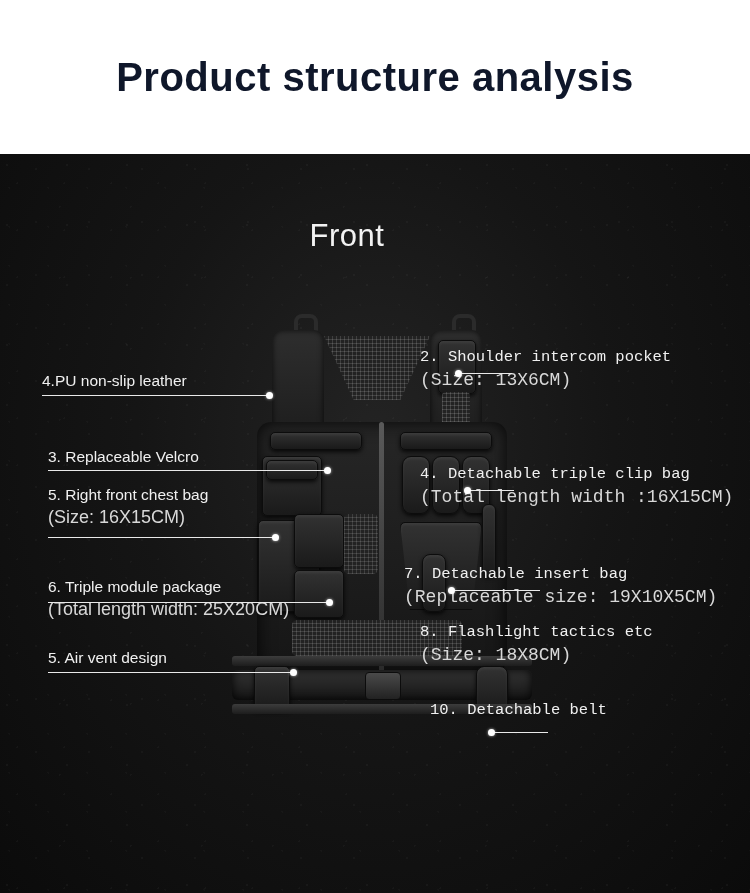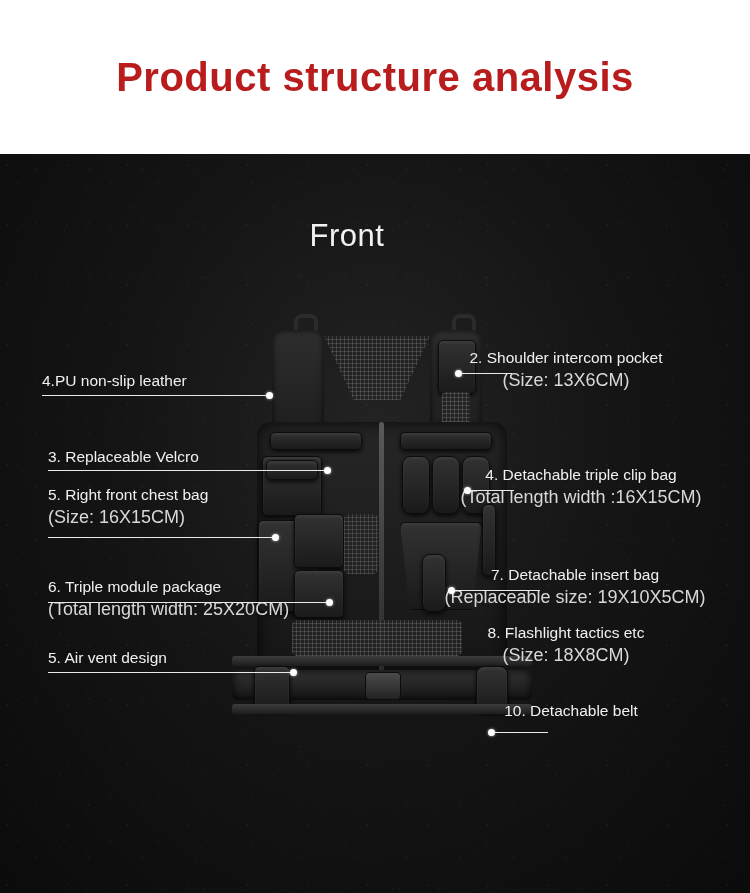--- a/index.html
+++ b/index.html
@@ -34,7 +34,7 @@
   .header-title {
     font-size: 40px;
     font-weight: bold;
-    color: #b91c1c;
+    color: #0f172a;
     letter-spacing: 0.5px;
     line-height: 1;
     white-space: nowrap;

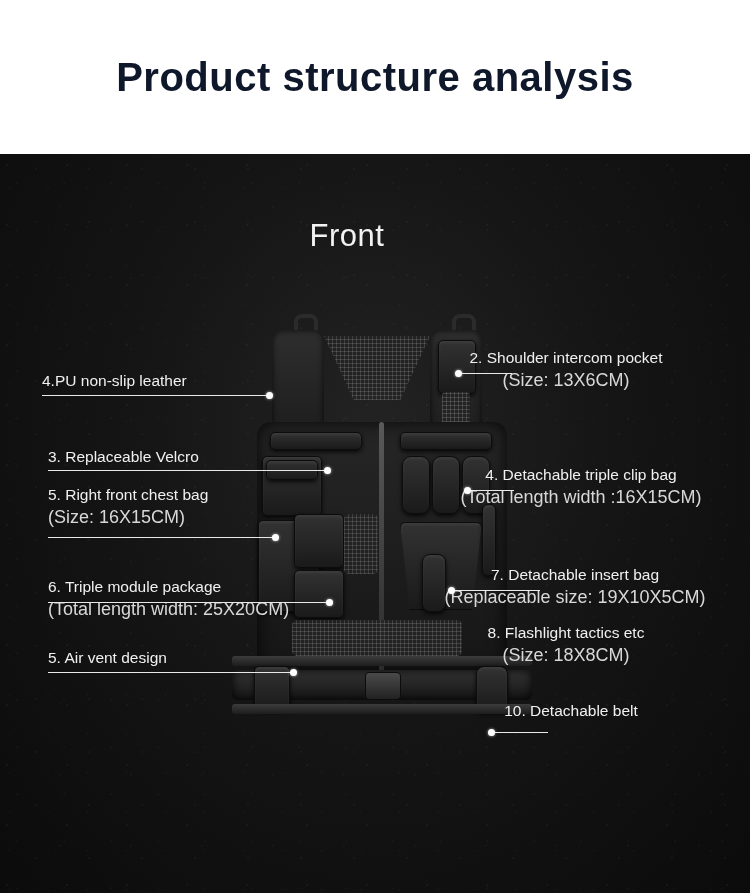--- a/index.html
+++ b/index.html
@@ -150,7 +150,7 @@
     font-size: 18px;
     color: #d8d8d8;
   }
-  .callout.right { text-align: center; }
+  .callout.right { text-align: left; font-family: Liberation Mono, monospace; }
   .callout.left  { text-align: left; }
 
   .leader {

